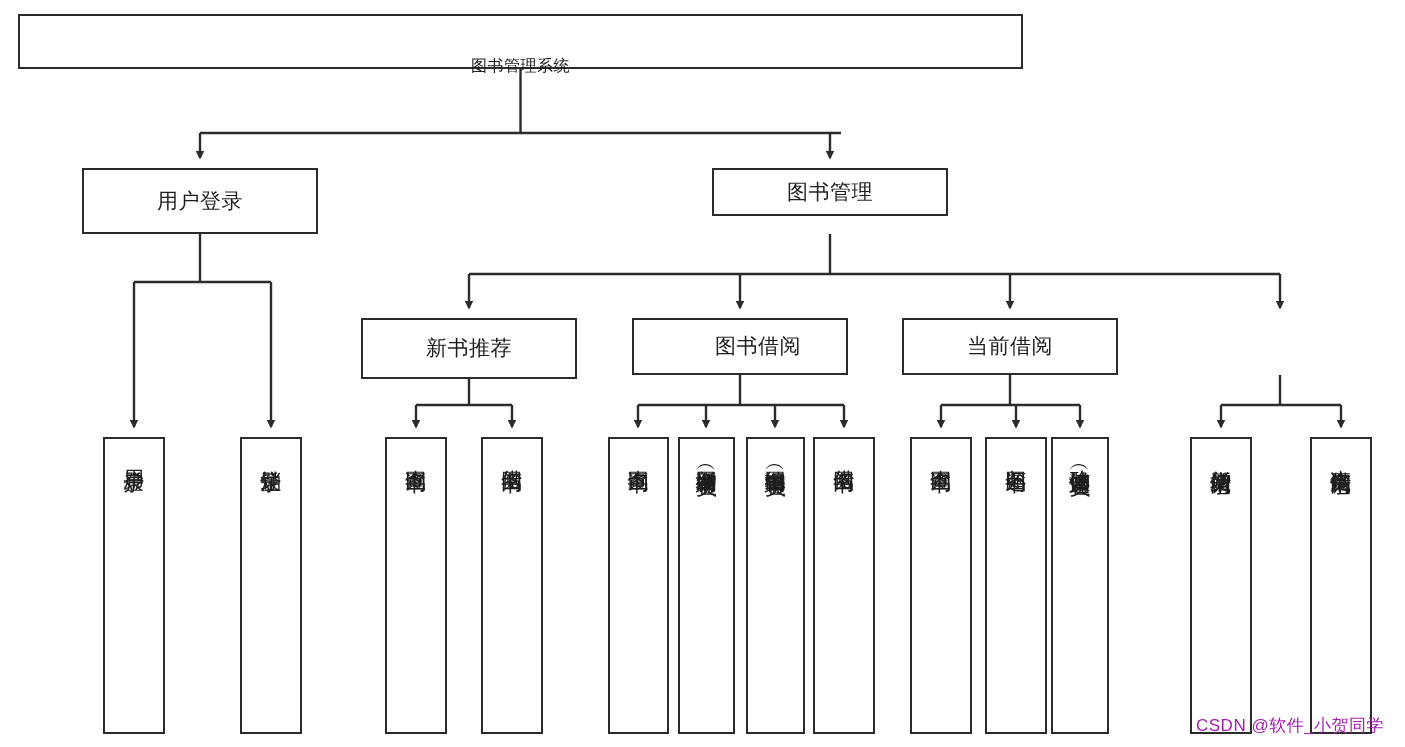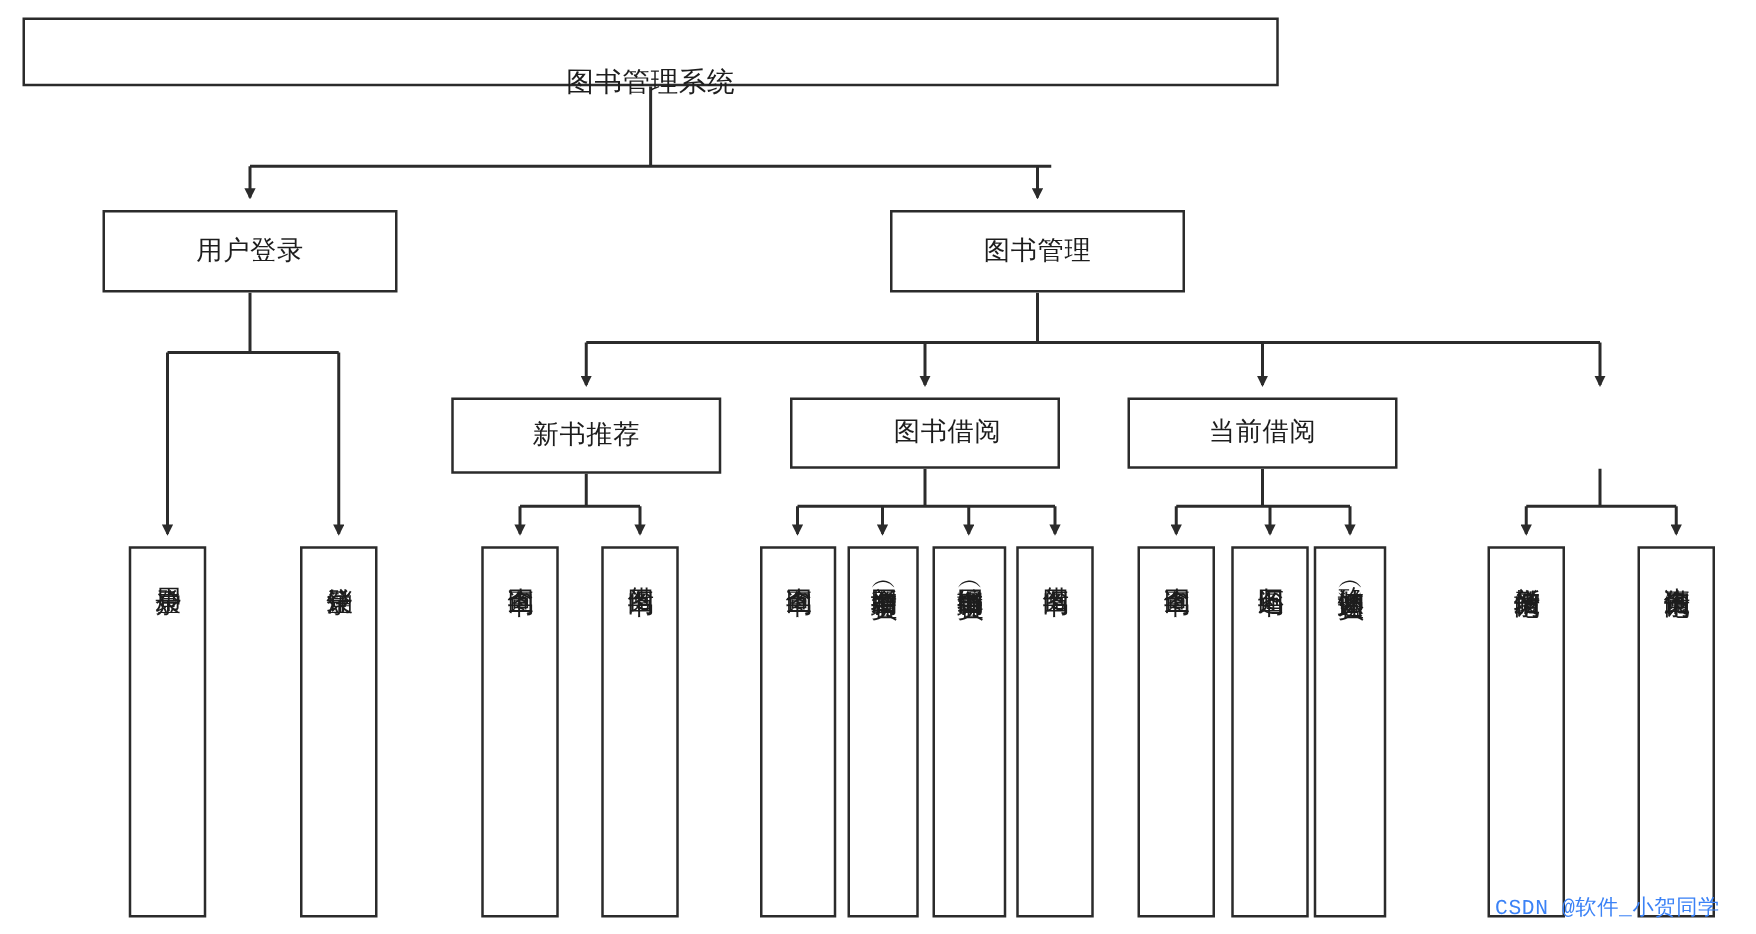--- a/index.html
+++ b/index.html
@@ -45,7 +45,7 @@
     white-space: nowrap;
     color: #1d1d1d;
   }
-  .node.root .node-label { font-size: 22px; margin-top: 48px; }
+  .node.root .node-label { font-size: 16px; margin-top: 48px; }
   .node.leaf {
     align-items: flex-start;
     justify-content: center;

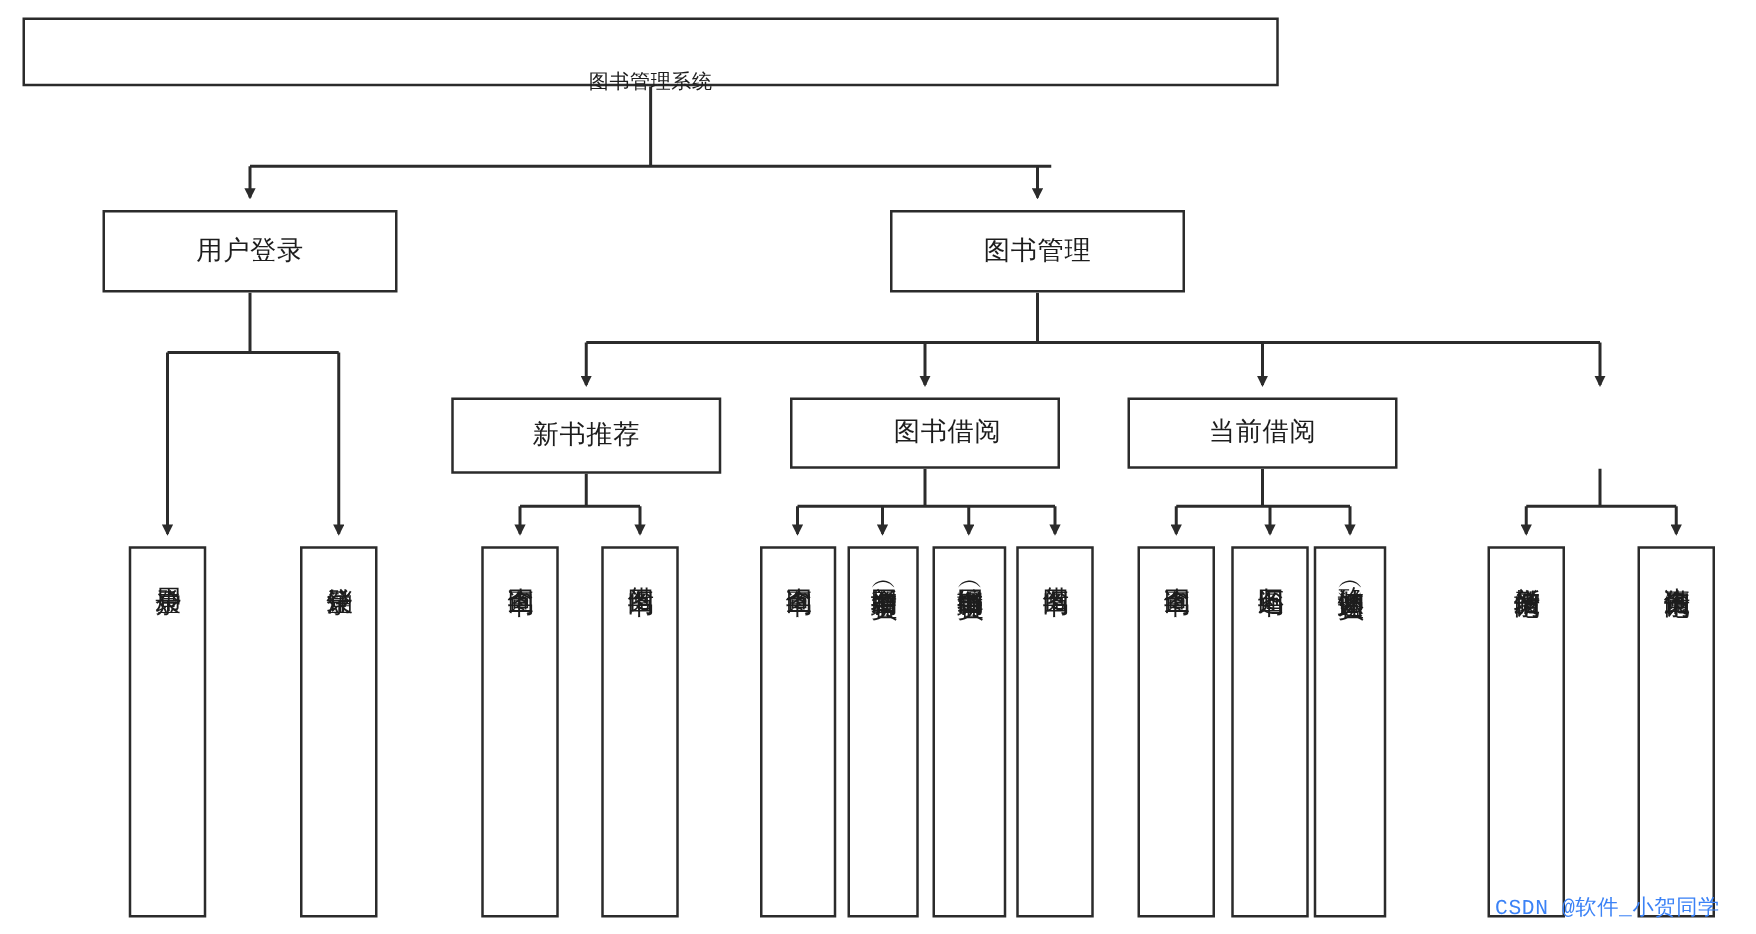--- a/index.html
+++ b/index.html
@@ -131,7 +131,7 @@
   <div class="node lvl2" style="left: 82px; top: 168px; width: 236px; height: 66px;">
     <span class="node-label">用户登录</span>
   </div>
-  <div class="node lvl2" style="left: 712px; top: 168px; width: 236px; height: 66px;">
+  <div class="node lvl2" style="left: 712px; top: 168px; width: 236px; height: 48px;">
     <span class="node-label">图书管理</span>
   </div>
 

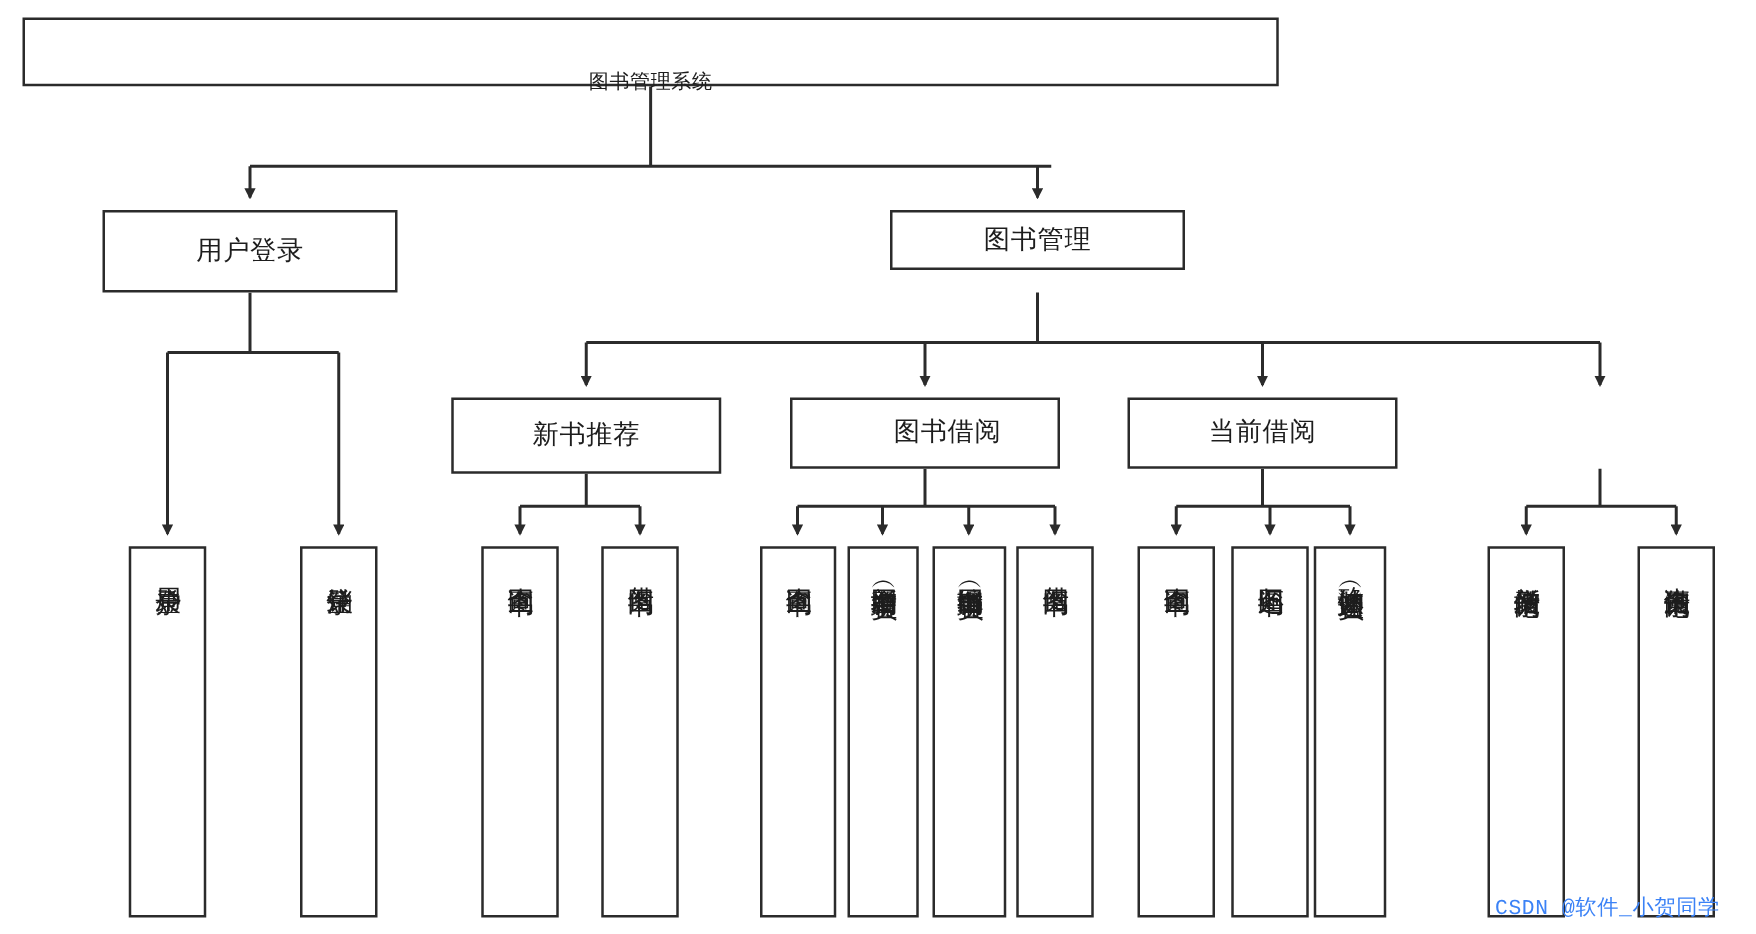--- a/index.html
+++ b/index.html
@@ -62,10 +62,9 @@
   .watermark {
     position: absolute;
     font-size: 17px;
-    color: #3b82f6;
+    color: #a21caf;
     white-space: nowrap;
     letter-spacing: 0.5px;
-    font-family: Liberation Mono, monospace;
   }
 </style>
 </head>

